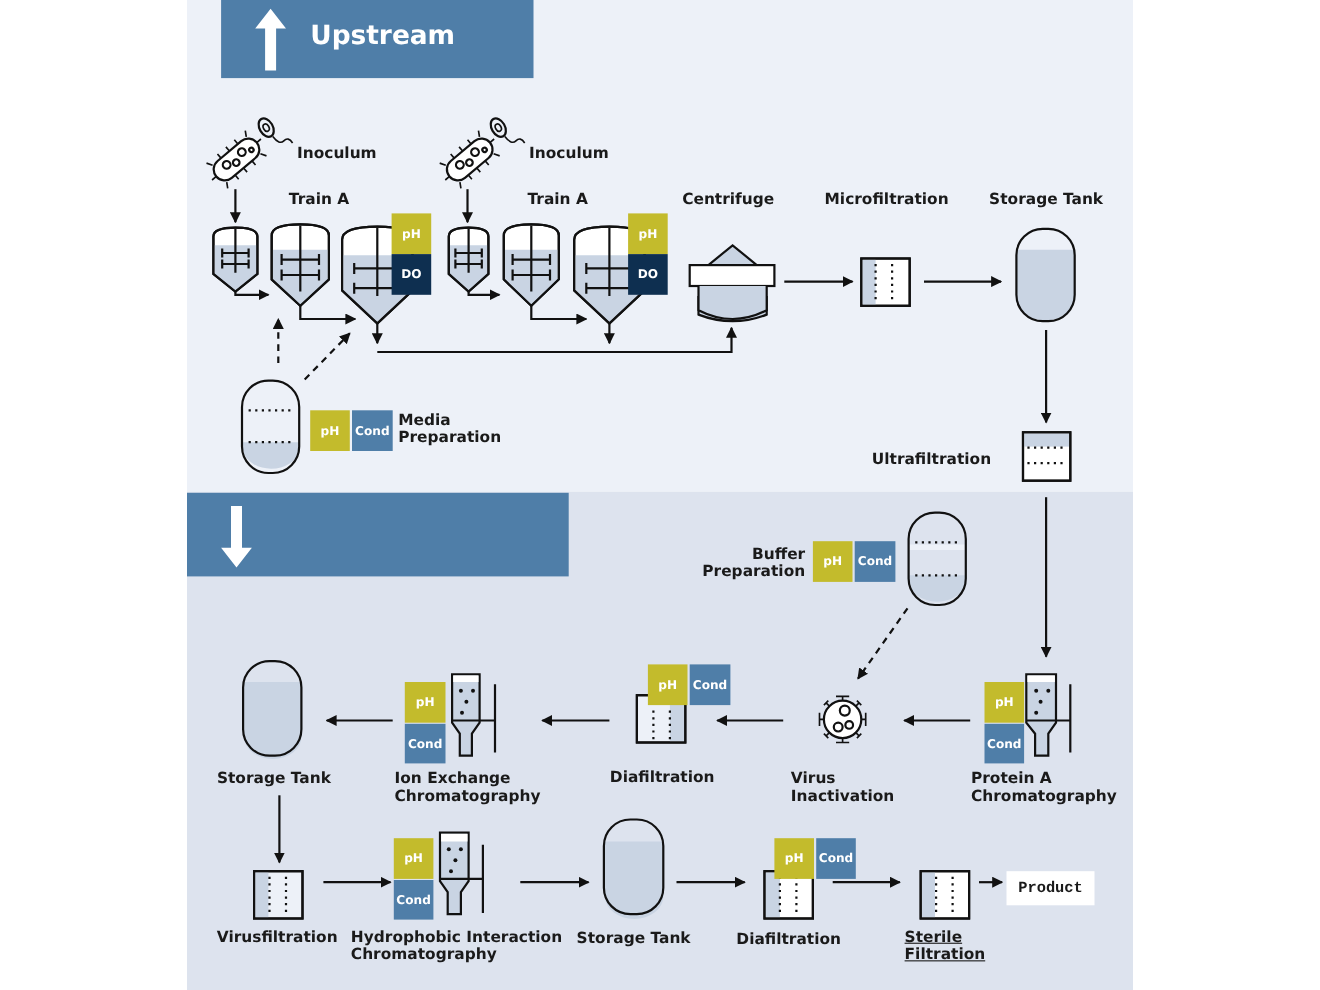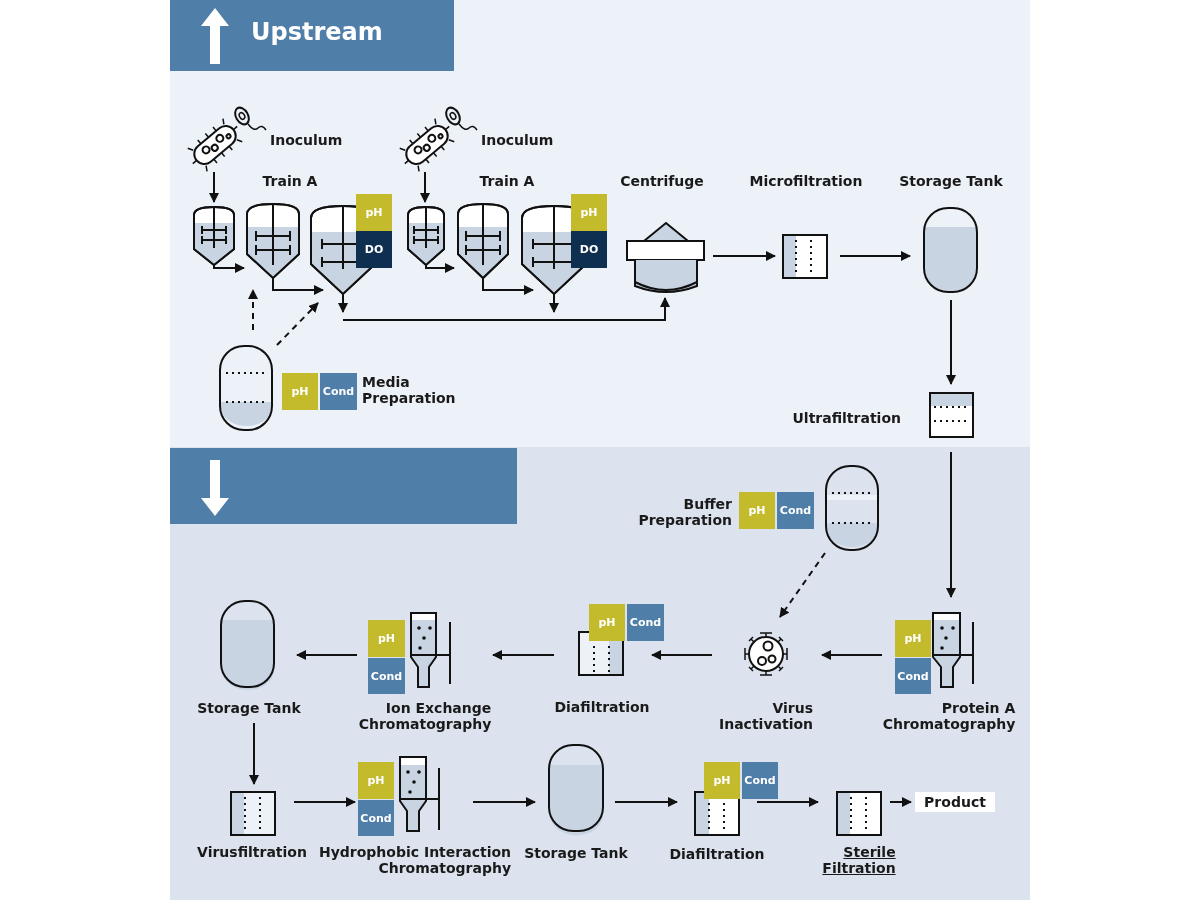--- a/index.html
+++ b/index.html
@@ -9,7 +9,7 @@
   .bg-down{position:absolute;left:170px;top:447px;width:860px;height:453px;background:#dde3ee;}
   .band{position:absolute;left:170px;background:#4f7ea8;color:#fff;font-weight:bold;font-size:24px;}
   .band span{position:absolute;left:81px;}
-  .band-up{top:0;width:284px;height:71px;}
+  .band-up{top:0;width:284px;height:71px;margin-left:31px;}
   .band-up span{top:18px;}
   .band-down{top:448px;width:347px;height:76px;}
   .band-down span{top:19px;}

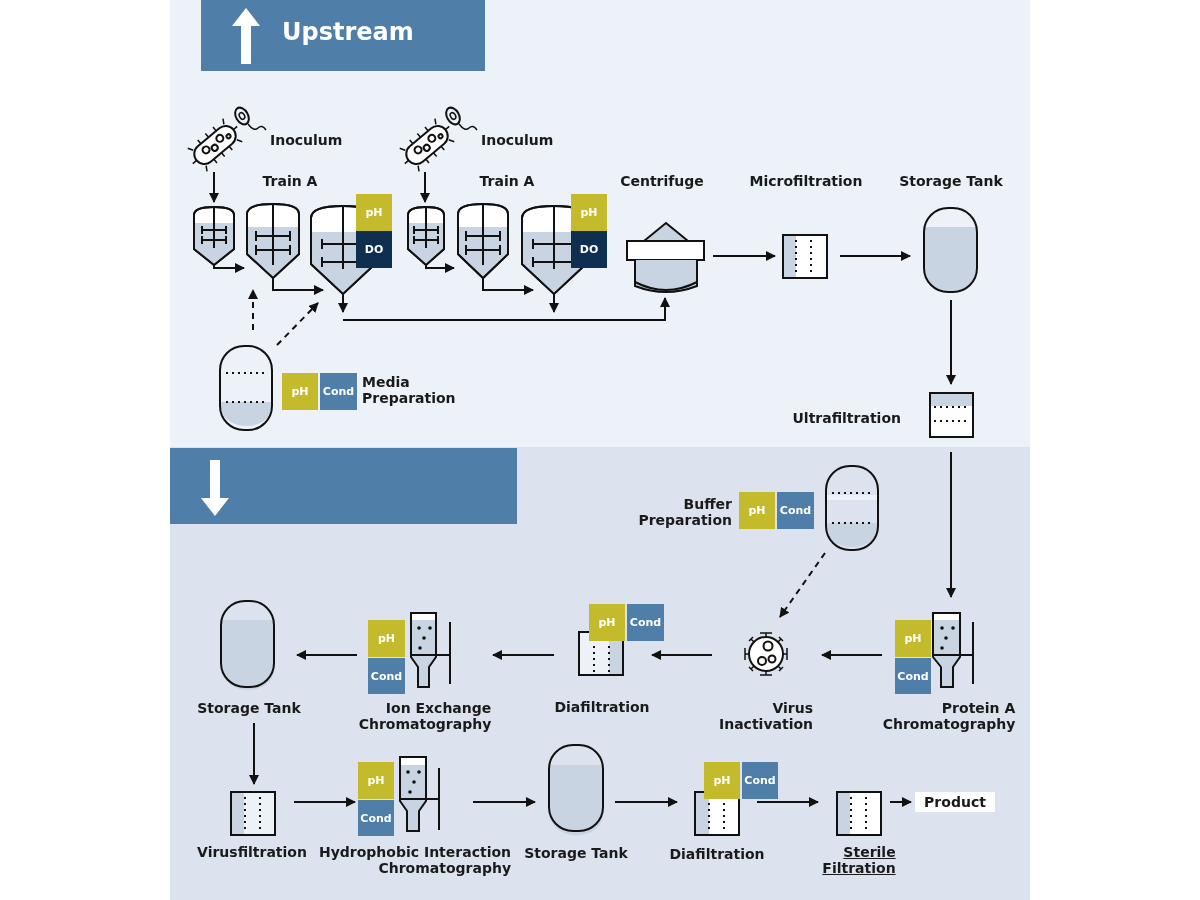--- a/index.html
+++ b/index.html
@@ -14,7 +14,7 @@
   .band-down{top:448px;width:347px;height:76px;}
   .band-down span{top:19px;}
   .lbl{position:absolute;font-size:14px;font-weight:bold;color:#1a1a1a;line-height:16px;white-space:nowrap;}
-  .c{text-align:right;transform:translateX(-50%);}
+  .c{text-align:left;transform:translateX(-50%);}
   .r{text-align:right;transform:translateX(-100%);}
   .badge{position:absolute;color:#fff;font-size:11px;font-weight:bold;display:flex;align-items:center;justify-content:center;}
   .ph{background:#c3bb2c;}

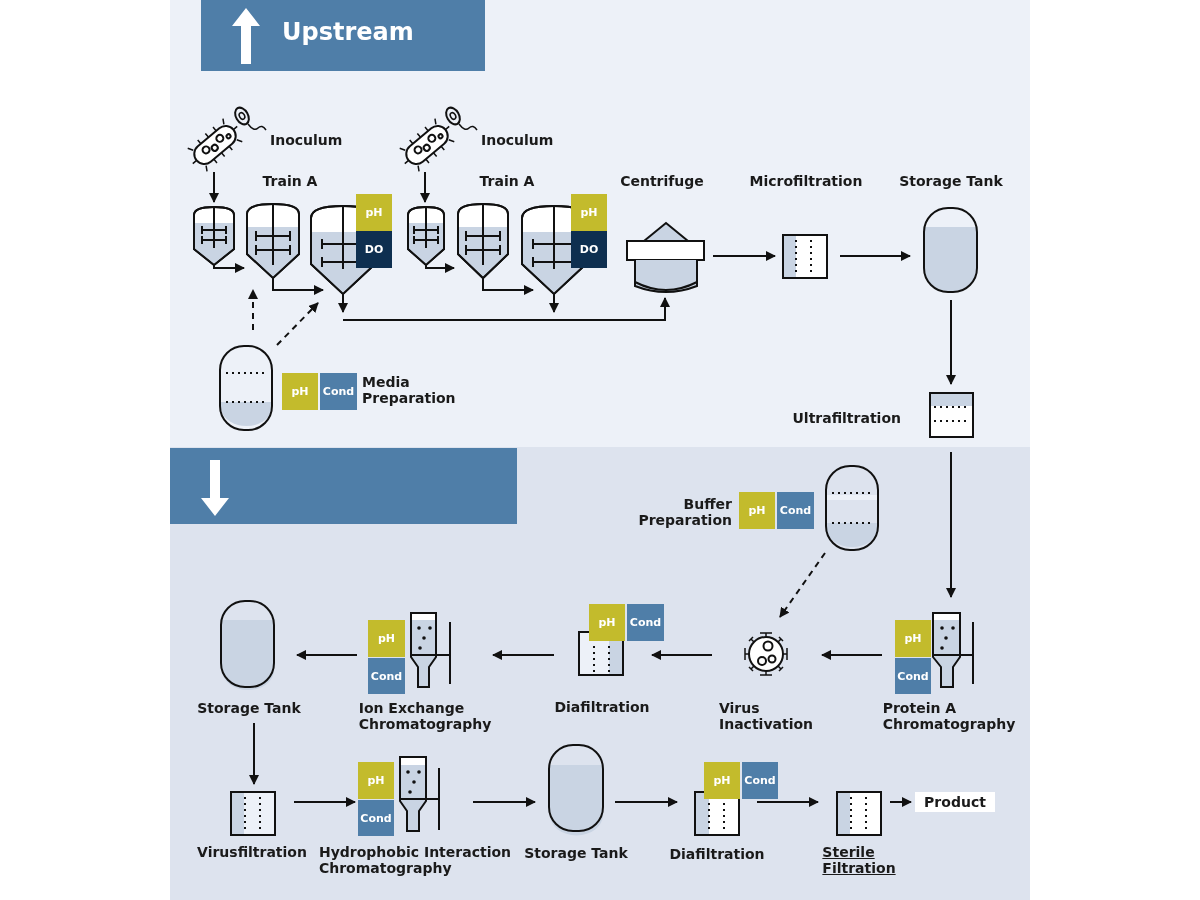--- a/index.html
+++ b/index.html
@@ -20,7 +20,7 @@
   .ph{background:#c3bb2c;}
   .cond{background:#4f7ea8;}
   .do{background:#0e2f50;}
-  .product{position:absolute;left:915px;top:792px;width:80px;height:20px;background:#fff;font-size:14px;font-weight:bold;color:#1a1a1a;display:flex;align-items:center;justify-content:center;}
+  .product{position:absolute;left:915px;top:792px;width:80px;height:31px;background:#fff;font-size:14px;font-weight:bold;color:#1a1a1a;display:flex;align-items:center;justify-content:center;font-family:Liberation Mono, monospace;}
   svg{position:absolute;left:0;top:0;}
 </style>
 </head>

